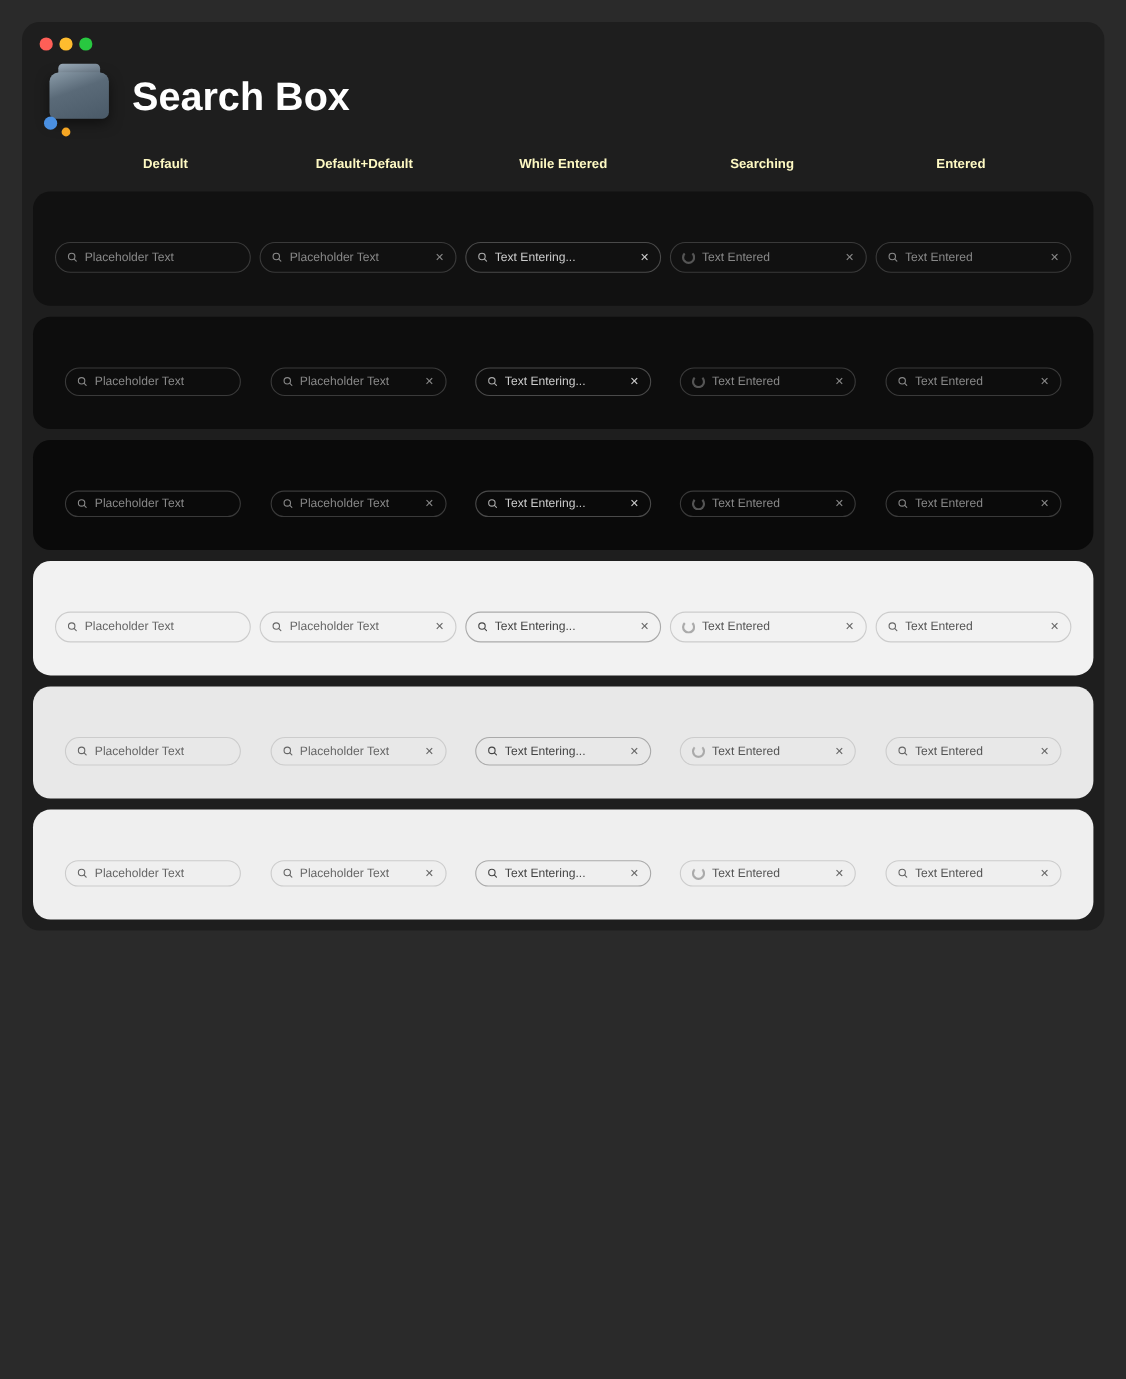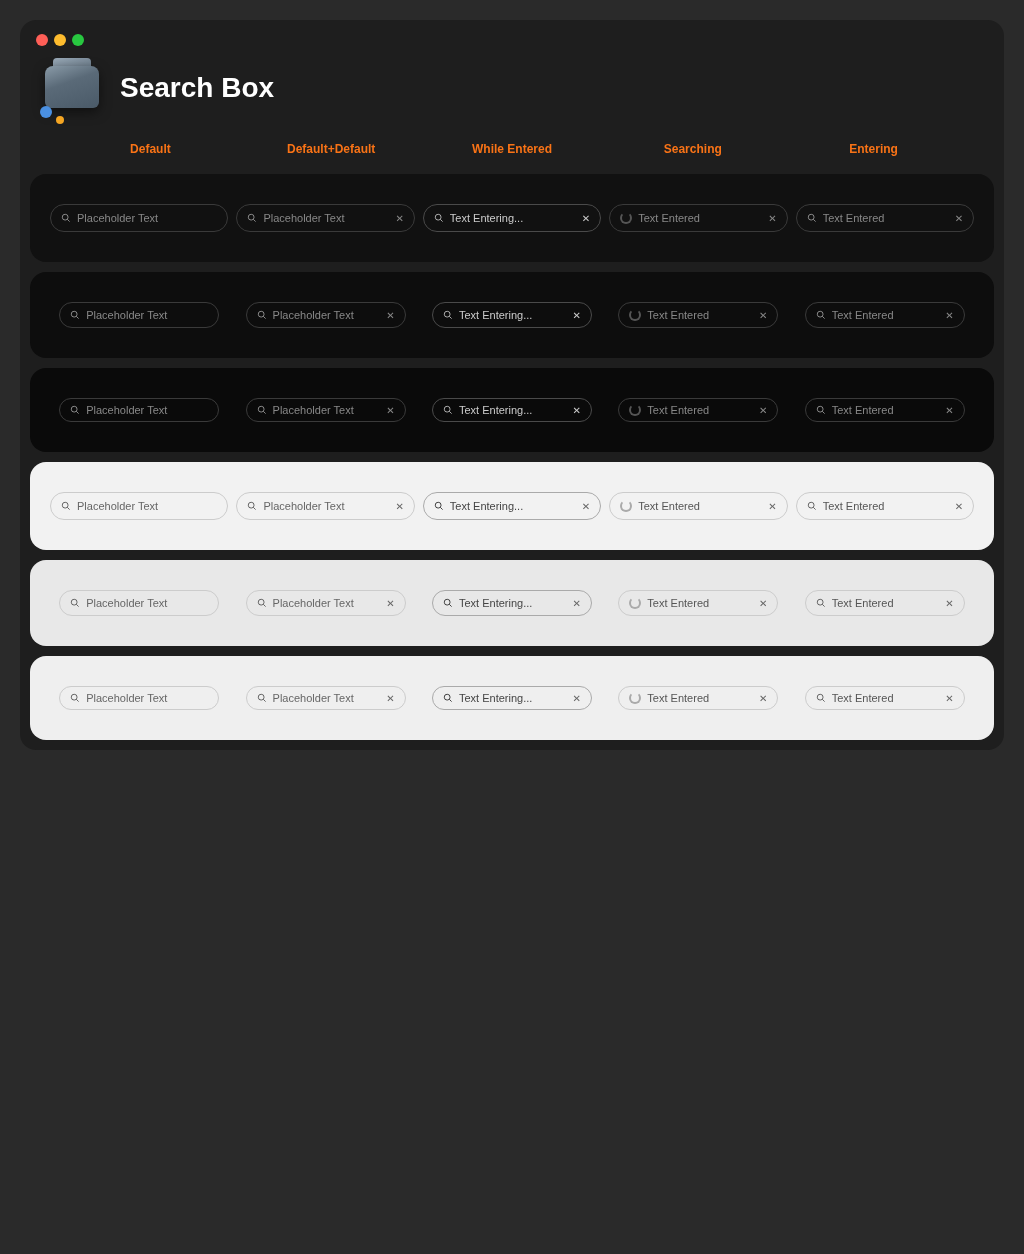--- a/index.html
+++ b/index.html
@@ -92,7 +92,7 @@
     }
 
     .app-title {
-      font-size: 28px;
+      font-size: 36px;
       font-weight: 700;
       color: #ffffff;
     }

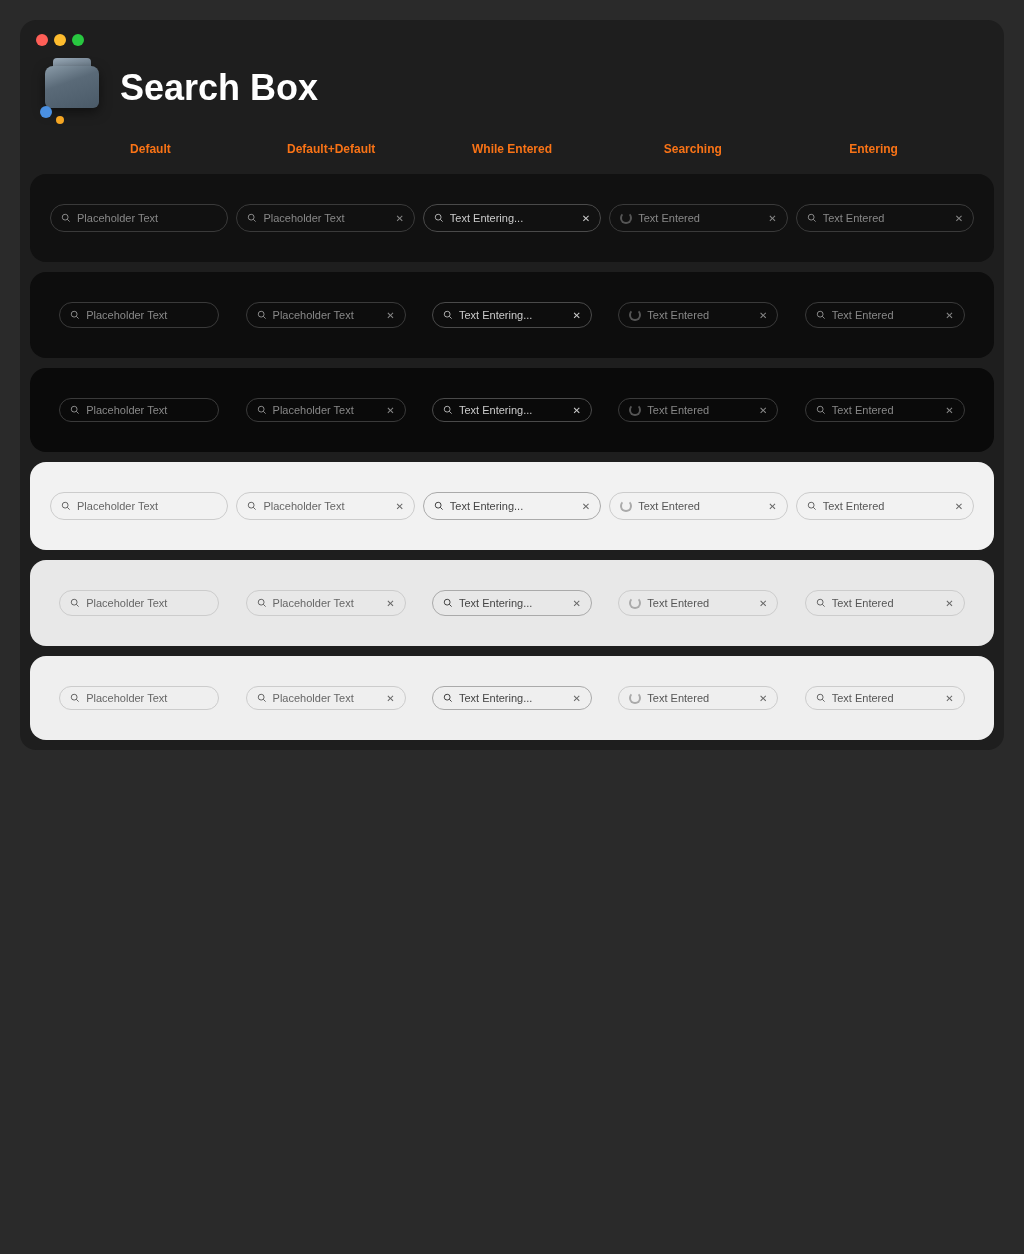--- a/index.html
+++ b/index.html
@@ -109,7 +109,7 @@
     .col-header {
       font-size: 12px;
       font-weight: 600;
-      color: #f97316;
+      color: #fef9c3;
       text-align: center;
       flex: 1;
     }

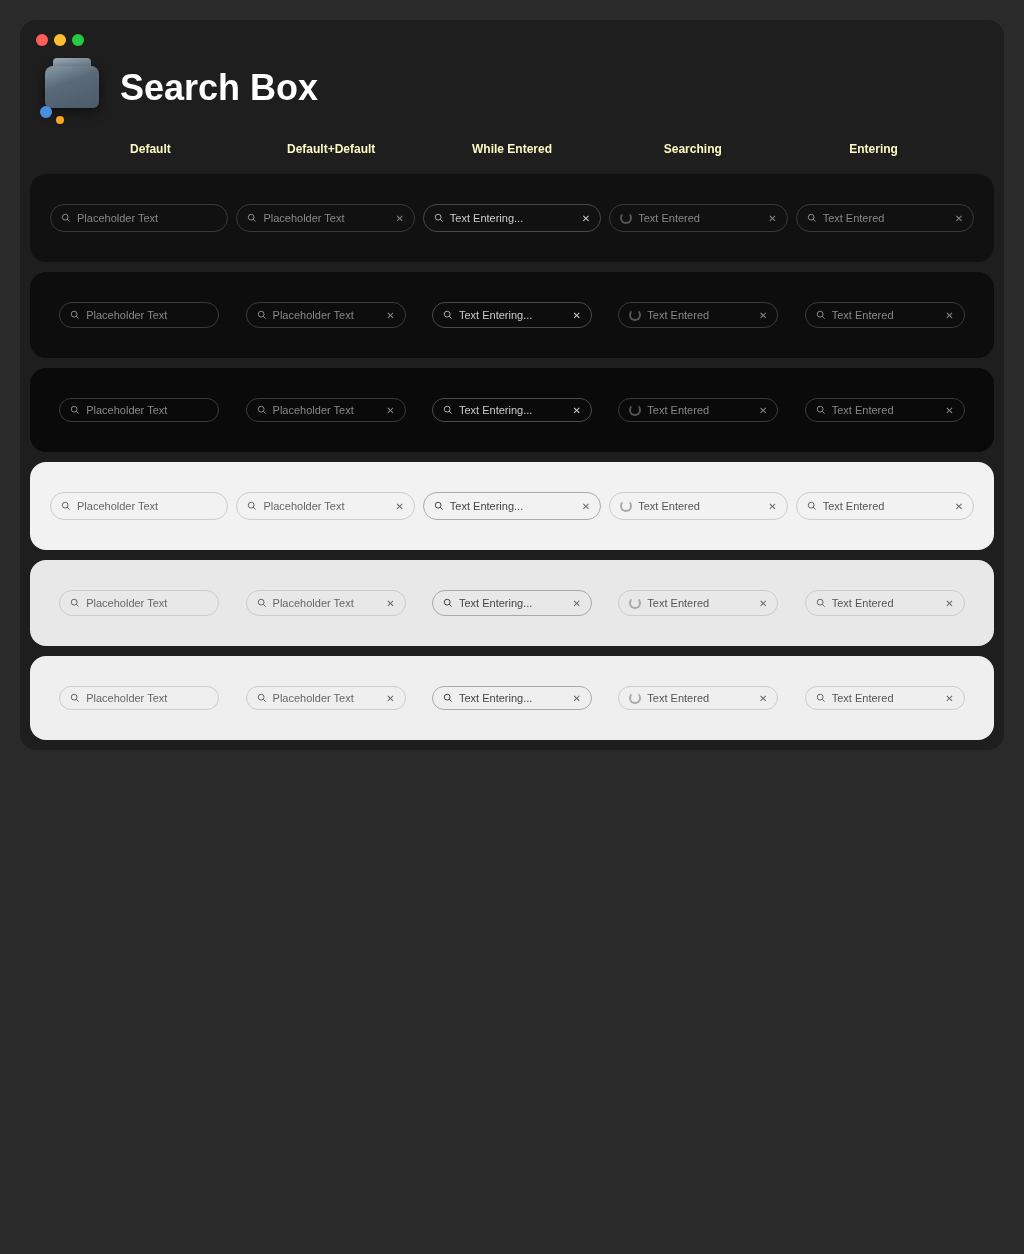--- a/index.html
+++ b/index.html
@@ -299,7 +299,7 @@
     <div class="col-header">Default+Default</div>
     <div class="col-header">While Entered</div>
     <div class="col-header">Searching</div>
-    <div class="col-header">Entering</div>
+    <div class="col-header">Entered</div>
   </div>
 
   <div class="panel panel-dark-1">

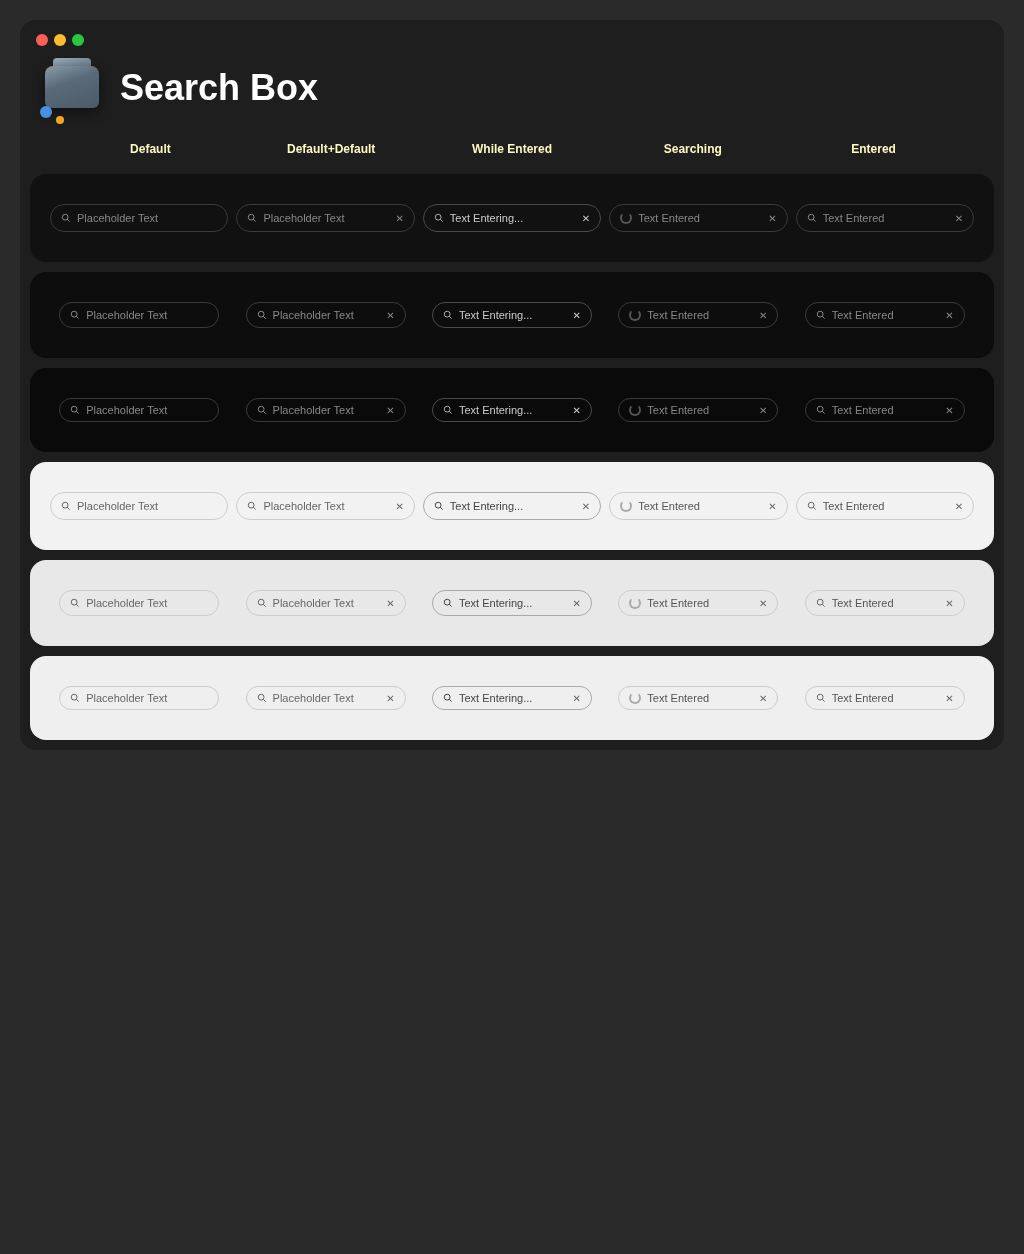--- a/index.html
+++ b/index.html
@@ -133,6 +133,7 @@
       justify-content: space-around;
       align-items: flex-end;
       gap: 8px;
+      margin-top: 16px;
     }
 
     

